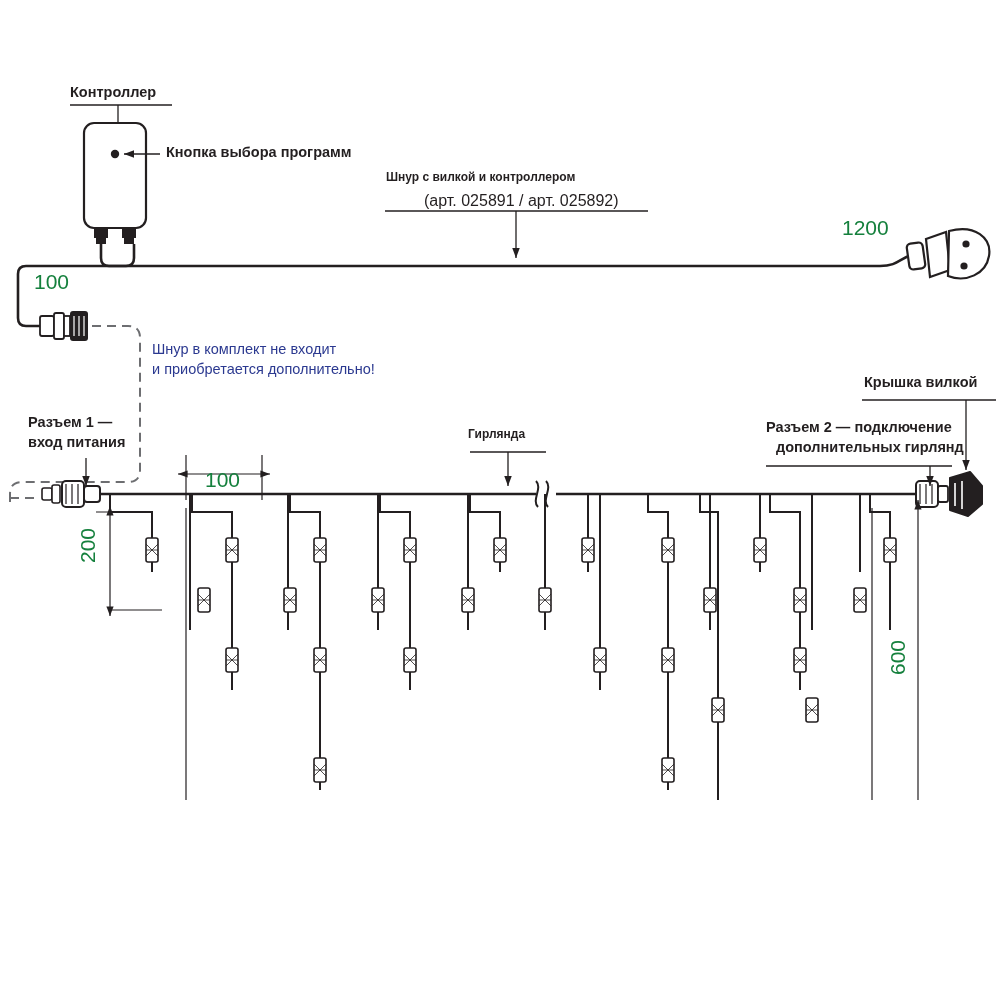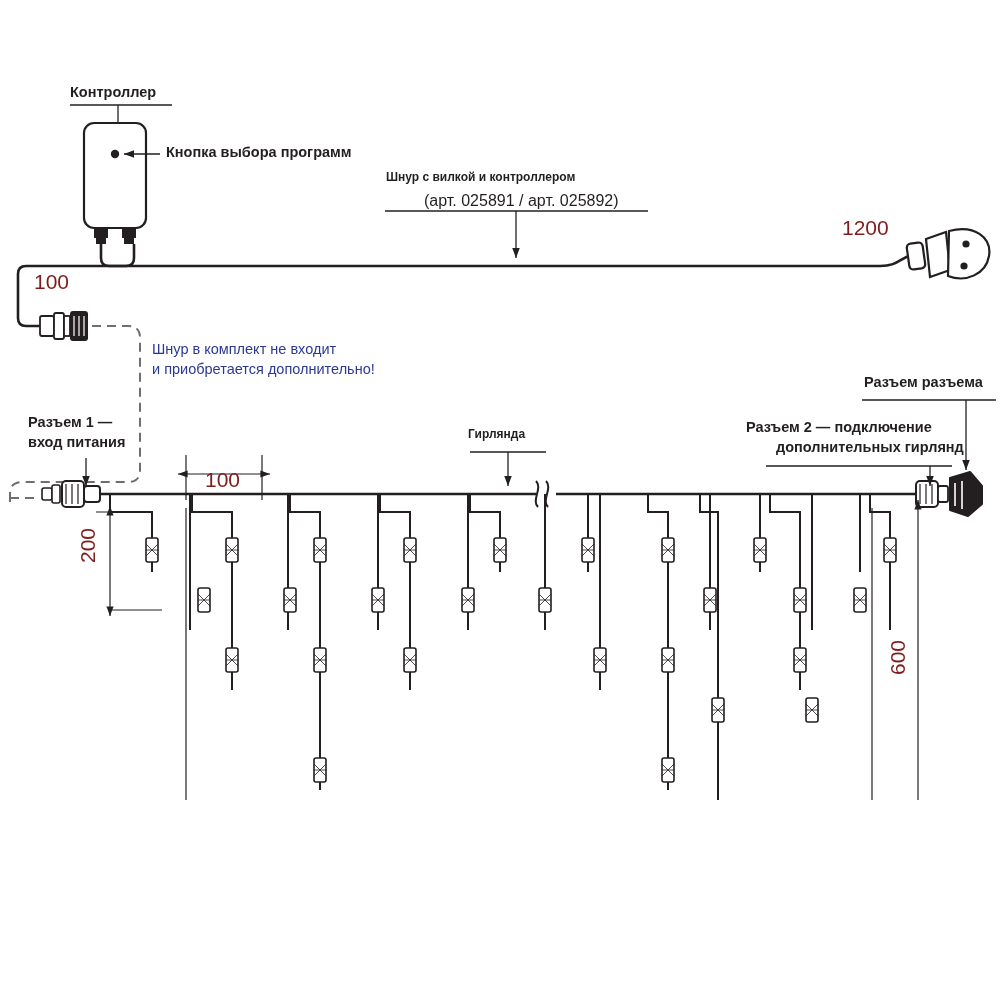--- a/index.html
+++ b/index.html
@@ -37,7 +37,7 @@
   }
   .dim {
     font-size: 21px;
-    color: #7f1d1d;
+    color: #15803d;
   }
   .small {
     font-size: 16px;

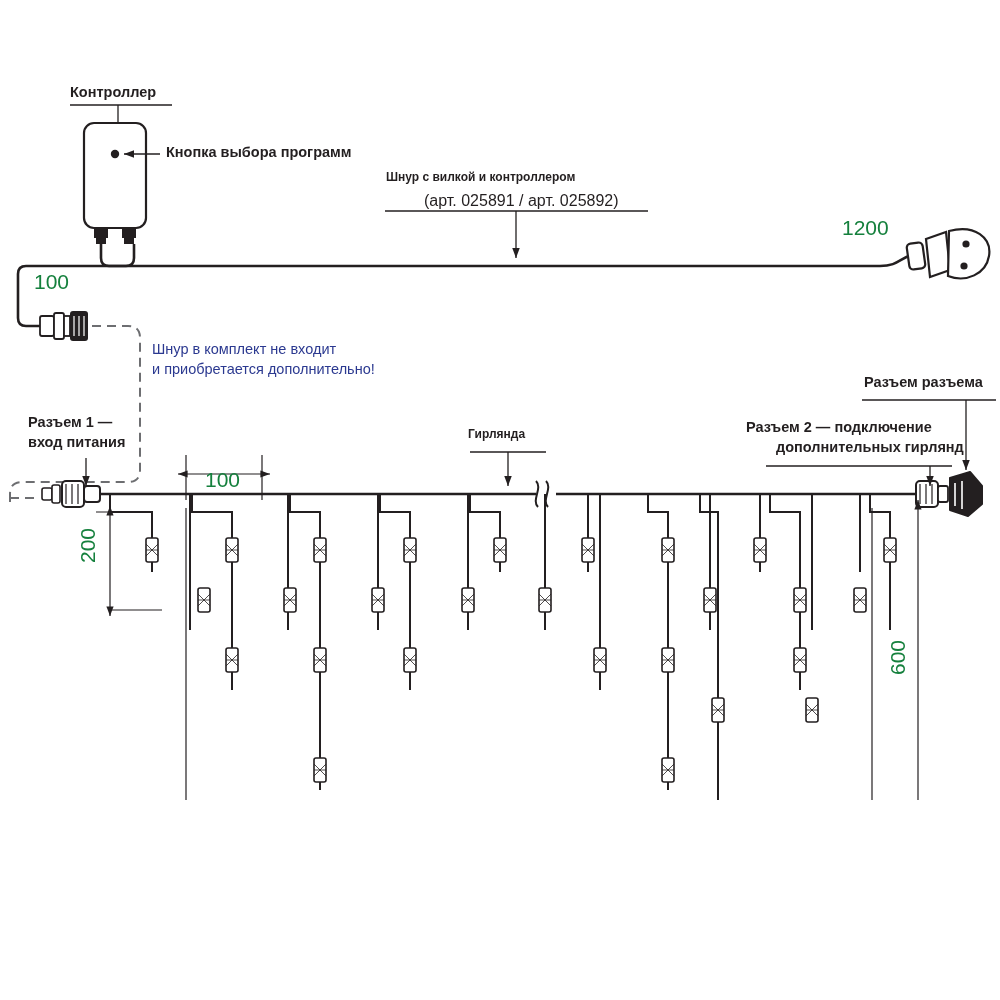--- a/index.html
+++ b/index.html
@@ -268,7 +268,7 @@
 
   <div class="lbl t15 lbl-bold" style="left:468px; top:427px;">Гирлянда</div>
 
-  <div class="lbl t14 lbl-bold" style="left:864px; top:374px;">Разъем разъема</div>
+  <div class="lbl t14 lbl-bold" style="left:864px; top:374px;">Крышка вилкой</div>
 
   <div class="lbl t14 lbl-bold" style="left:746px; top:419px;">Разъем 2 — подключение</div>
   <div class="lbl t14 lbl-bold" style="left:776px; top:439px;">дополнительных гирлянд</div>

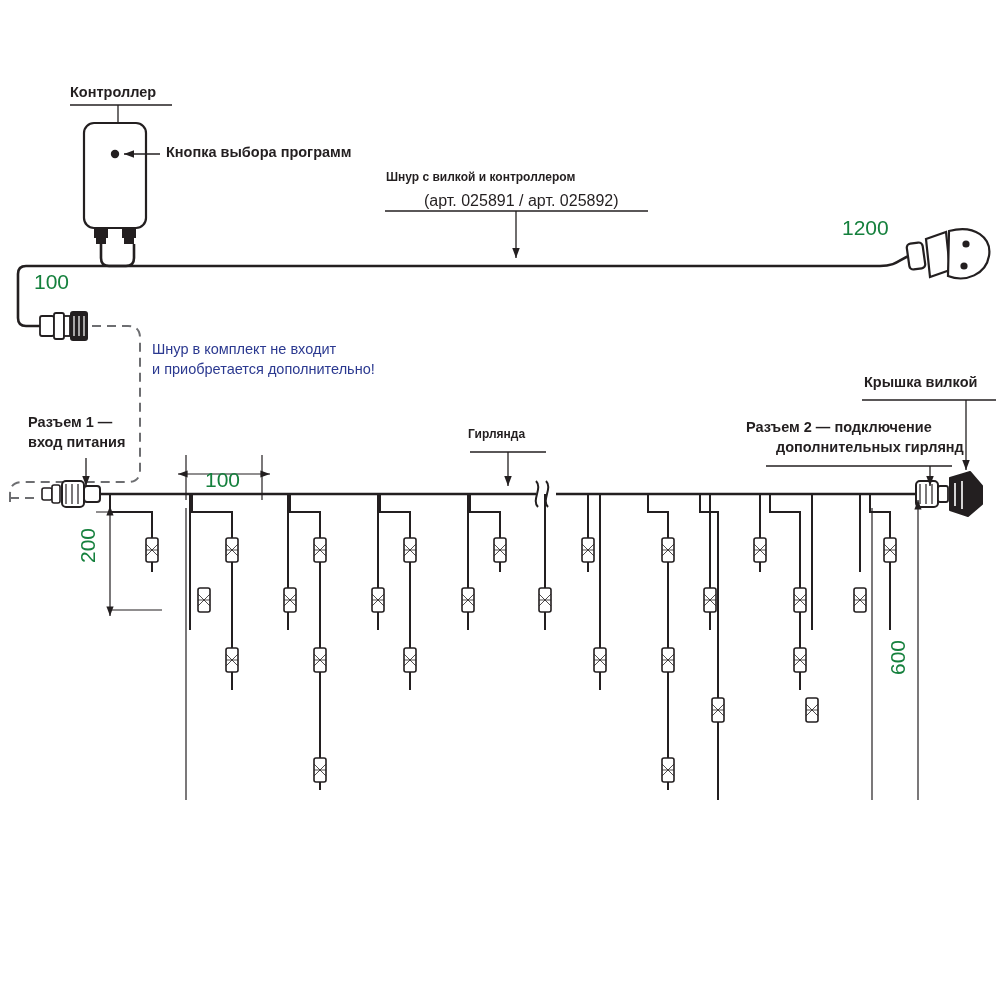--- a/index.html
+++ b/index.html
@@ -270,7 +270,7 @@
 
   <div class="lbl t14 lbl-bold" style="left:864px; top:374px;">Крышка вилкой</div>
 
-  <div class="lbl t14 lbl-bold" style="left:746px; top:419px;">Разъем 2 — подключение</div>
+  <div class="lbl t14 lbl-bold" style="left:766px; top:419px;">Разъем 2 — подключение</div>
   <div class="lbl t14 lbl-bold" style="left:776px; top:439px;">дополнительных гирлянд</div>
 
   <div class="lbl dim" style="left:205px; top:468px;">100</div>

